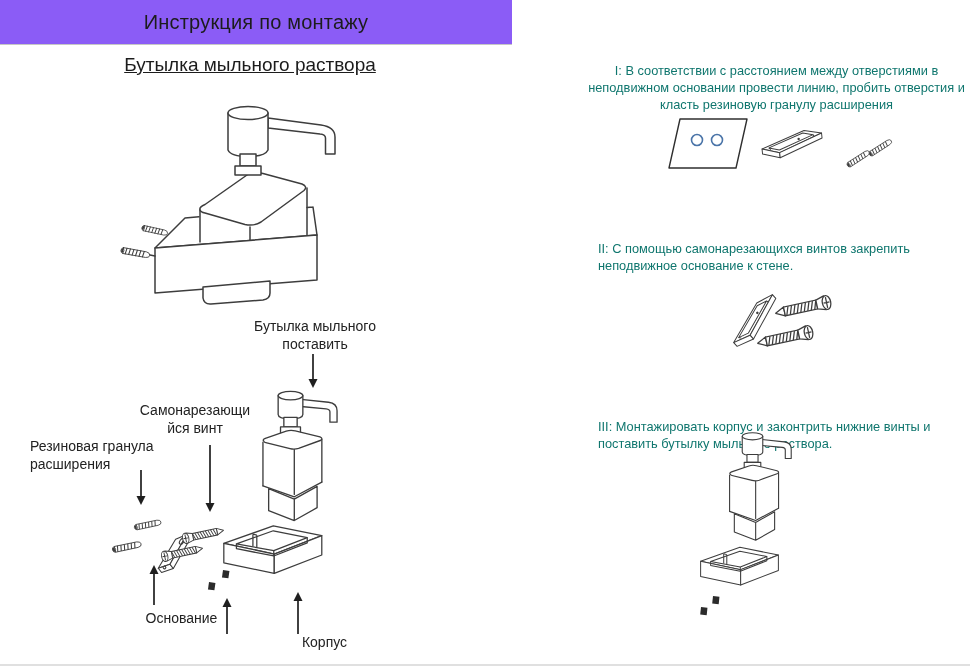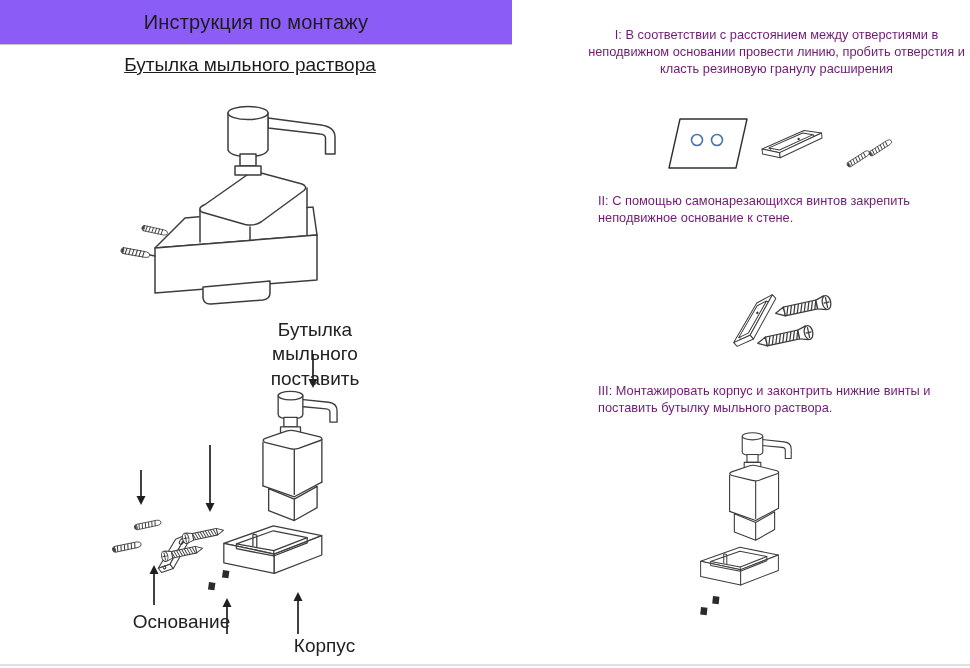--- a/index.html
+++ b/index.html
@@ -10,7 +10,7 @@
               border-bottom:1px solid #c6c6c6;display:flex;align-items:center;justify-content:center;}
   .header-title{font-size:20px;color:#1c1c1c;letter-spacing:.2px;}
   .subtitle{left:0;top:54px;width:500px;text-align:center;font-size:19px;color:#1c1c1c;text-decoration:underline;}
-  .step-text{font-size:12.8px;line-height:1.34;color:#701a75;}
+  .step-text{font-size:12.8px;line-height:1.34;color:#0f766e;margin-top:36px;}
   .step1{left:583px;top:26px;width:387px;text-align:center;}
   .step2{left:598px;top:192px;width:350px;text-align:left;}
   .step3{left:598px;top:382px;width:335px;text-align:left;}

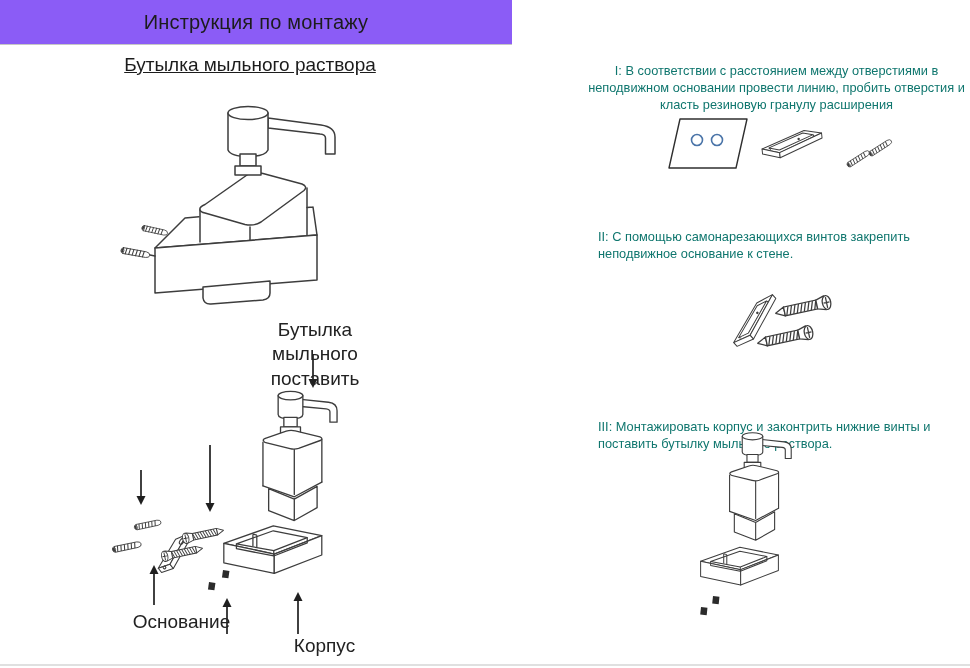--- a/index.html
+++ b/index.html
@@ -12,7 +12,7 @@
   .subtitle{left:0;top:54px;width:500px;text-align:center;font-size:19px;color:#1c1c1c;text-decoration:underline;}
   .step-text{font-size:12.8px;line-height:1.34;color:#0f766e;margin-top:36px;}
   .step1{left:583px;top:26px;width:387px;text-align:center;}
-  .step2{left:598px;top:192px;width:350px;text-align:left;}
+  .step2{left:598px;top:204px;width:350px;text-align:left;}
   .step3{left:598px;top:382px;width:335px;text-align:left;}
   .plabel{font-size:19px;line-height:1.28;color:#222;}
   .plabel span{display:block;}

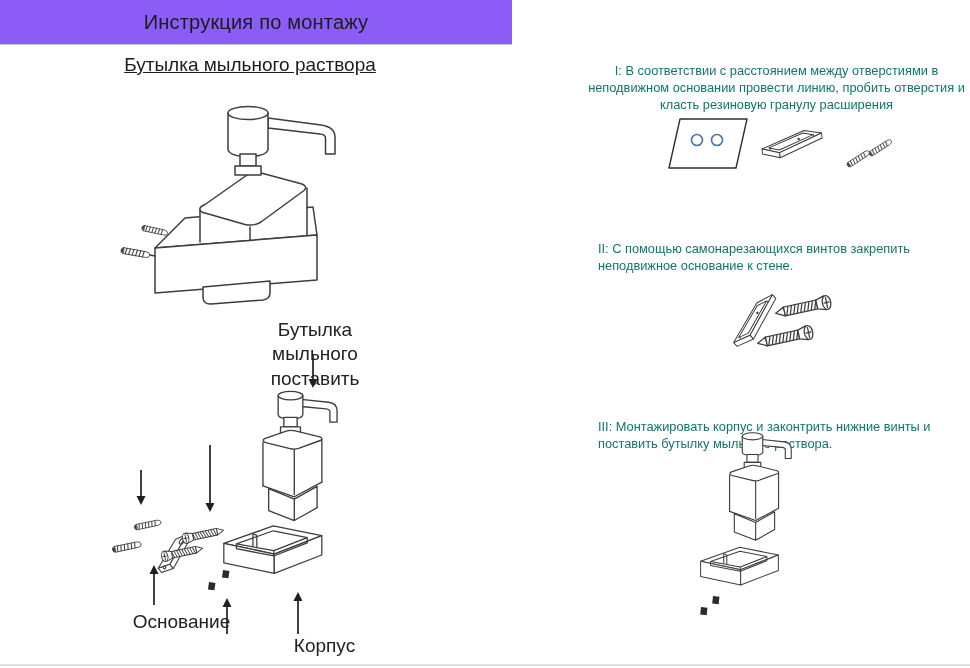--- a/index.html
+++ b/index.html
@@ -14,7 +14,7 @@
   .step1{left:583px;top:26px;width:387px;text-align:center;}
   .step2{left:598px;top:204px;width:350px;text-align:left;}
   .step3{left:598px;top:382px;width:335px;text-align:left;}
-  .plabel{font-size:19px;line-height:1.28;color:#222;}
+  .plabel{font-size:14px;line-height:1.28;color:#222;}
   .plabel span{display:block;}
   .tc{text-align:center;}
   .bottom-line{left:0;top:664px;width:970px;height:2px;background:#e0e0e0;}

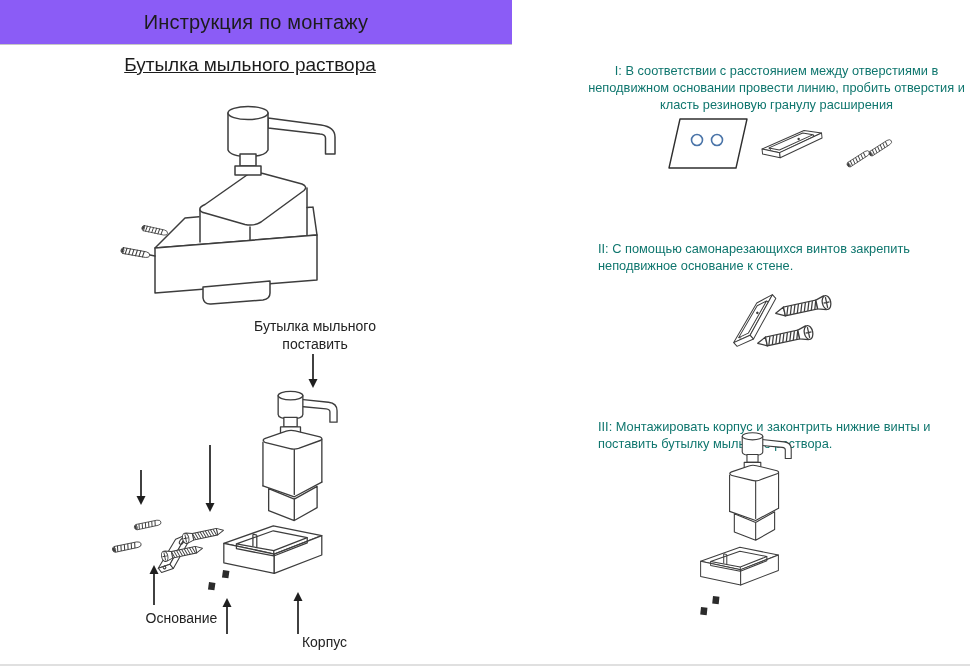--- a/index.html
+++ b/index.html
@@ -144,6 +144,10 @@
       <span>Бутылка мыльного</span>
       <span>поставить</span>
     </div>
+    <div class="abs plabel tc" style="left:110px;top:84px;width:140px">
+      <span>Самонарезающи</span>
+      <span>йся винт</span>
+    </div>
     <div class="abs plabel tc" style="left:104px;top:292px;width:125px">
       <span>Основание</span>
     </div>

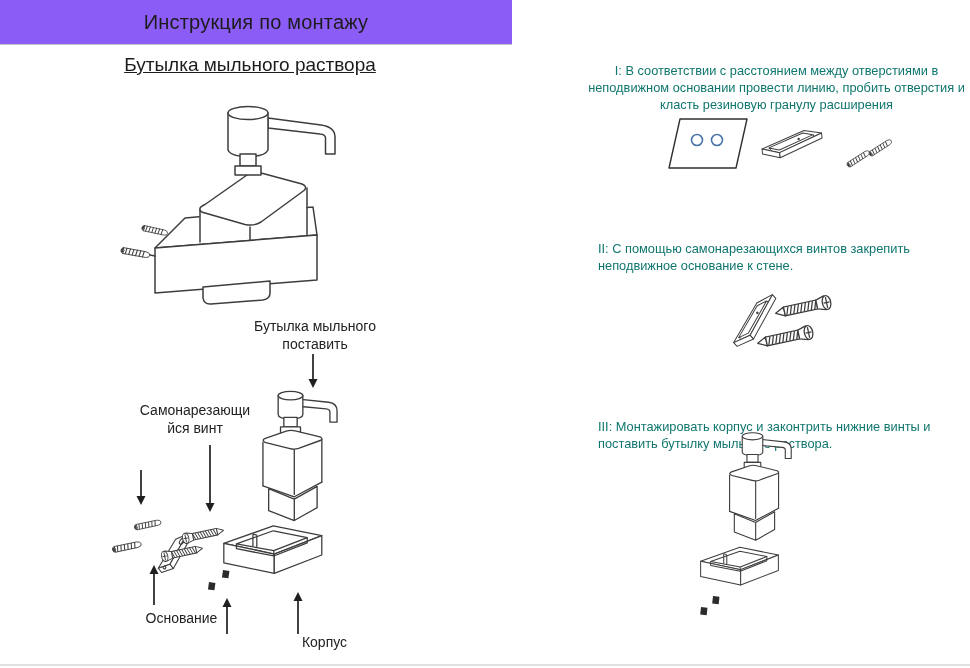--- a/index.html
+++ b/index.html
@@ -148,6 +148,10 @@
       <span>Самонарезающи</span>
       <span>йся винт</span>
     </div>
+    <div class="abs plabel" style="left:15px;top:120px;width:150px">
+      <span>Резиновая гранула</span>
+      <span>расширения</span>
+    </div>
     <div class="abs plabel tc" style="left:104px;top:292px;width:125px">
       <span>Основание</span>
     </div>

